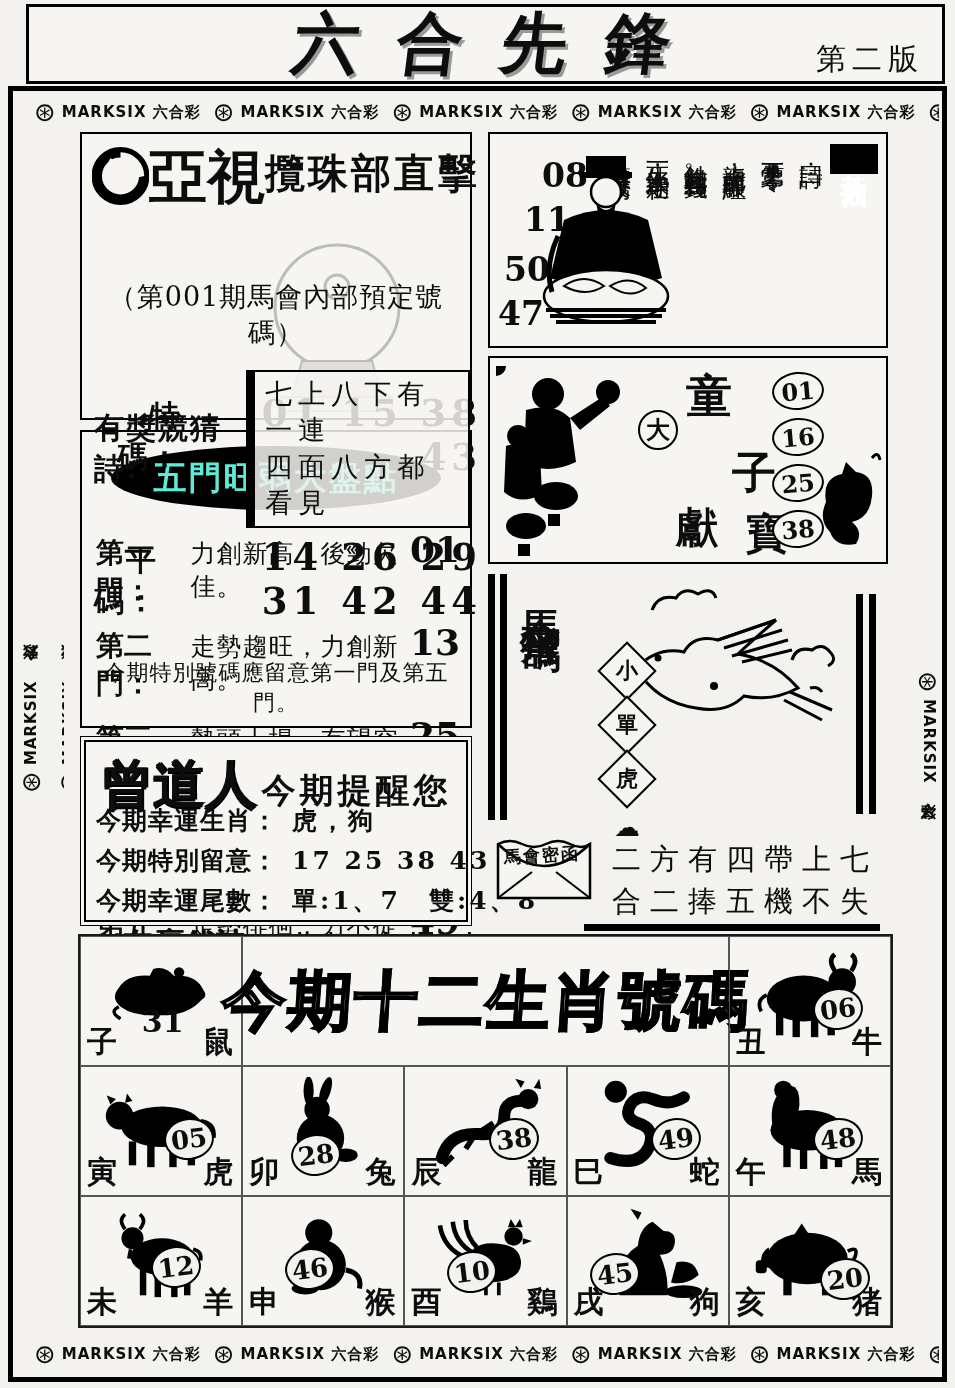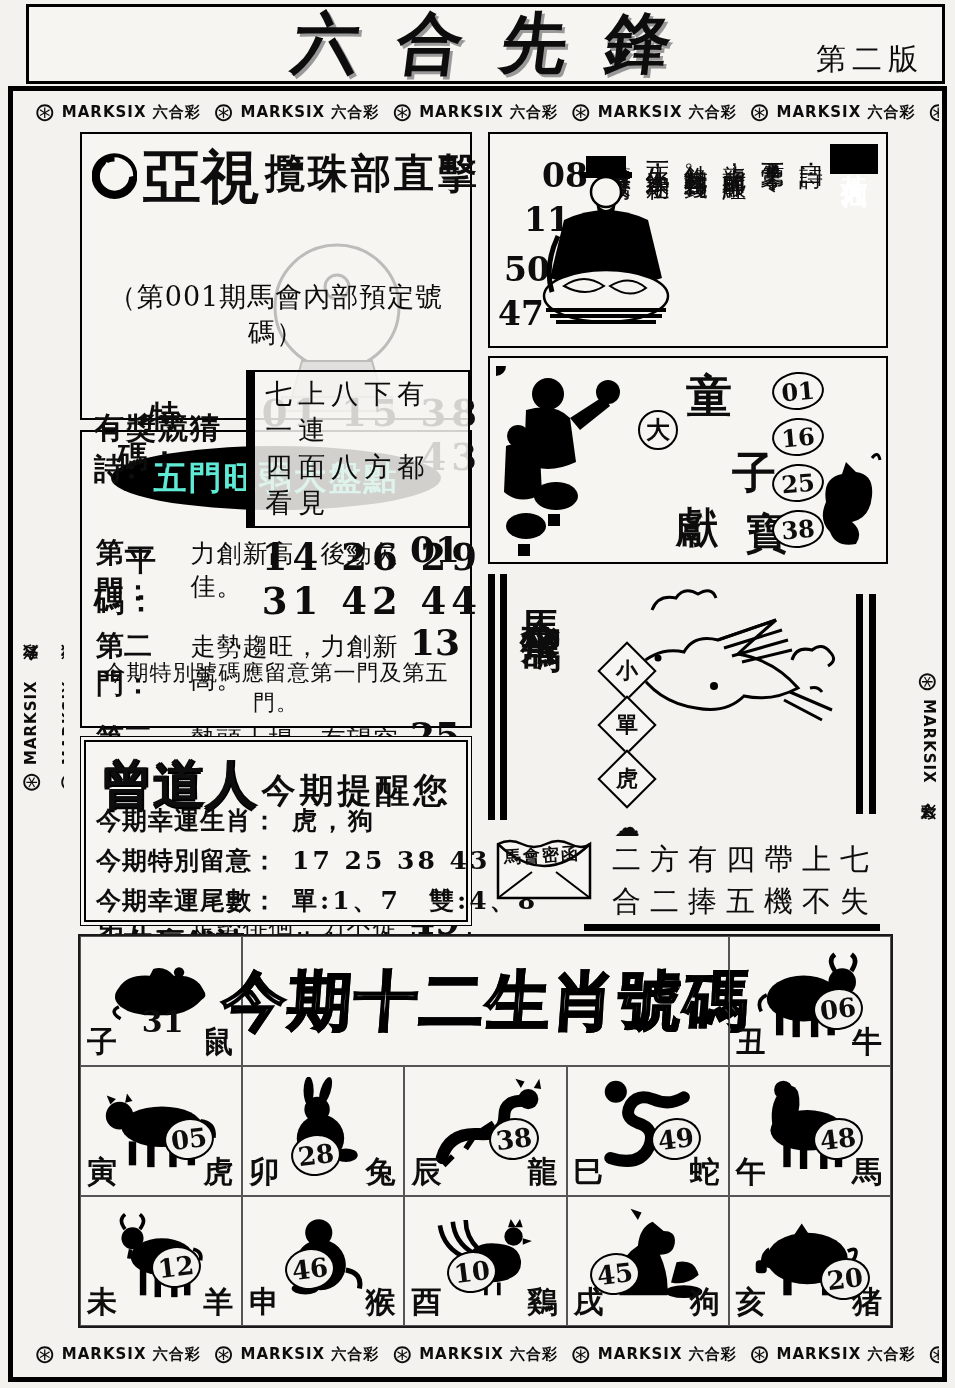--- a/index.html
+++ b/index.html
@@ -35,7 +35,7 @@
   .panel { position: absolute; border: 2px solid #000; background: #f6f5f1; }
 
   
-  .atv-head { position: absolute; left: 10px; top: 12px; display: flex; align-items: flex-end; gap: 6px; white-space: nowrap; }
+  .atv-head { position: absolute; left: 10px; top: 12px; display: flex; align-items: flex-end; white-space: nowrap; }
   .atv-logo { width: 58px; height: 58px; }
   .atv-brand { font-family: "DejaVu Serif", serif; font-size: 58px; font-weight: 900; line-height: .95; }
   .atv-suffix { font-family: "DejaVu Serif", serif; font-size: 40px; font-weight: 700; letter-spacing: 3px; padding-bottom: 4px; }

